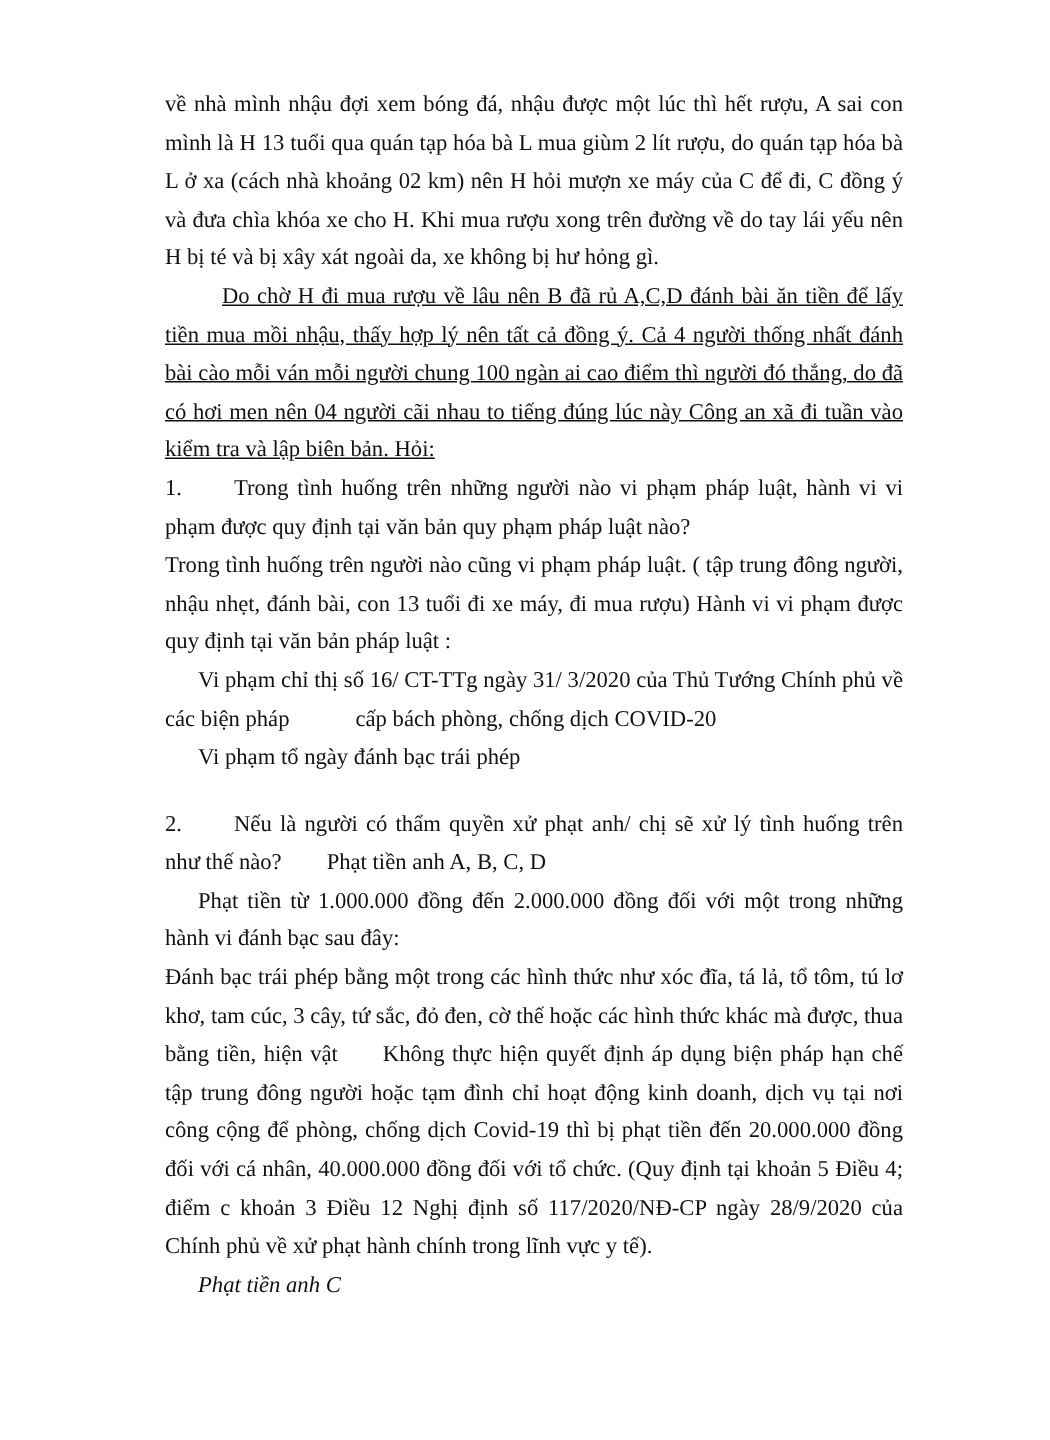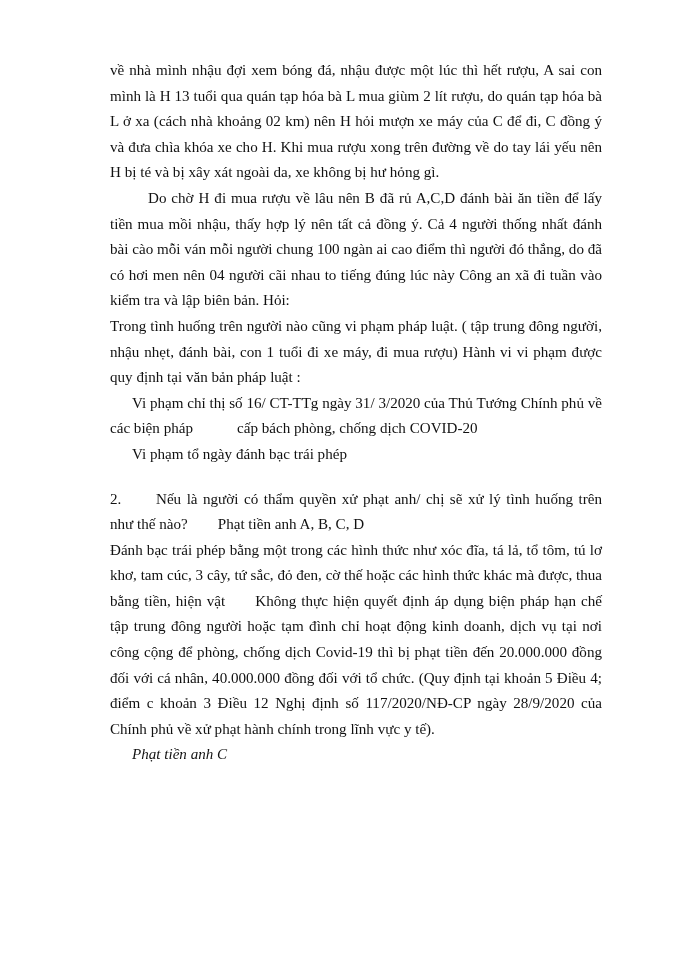--- a/index.html
+++ b/index.html
@@ -41,6 +41,7 @@
   }
   p.para.indent {
     text-indent: 38px;
+    text-decoration: underline;
   }
   p.para.indent-sm {
     text-indent: 22px;

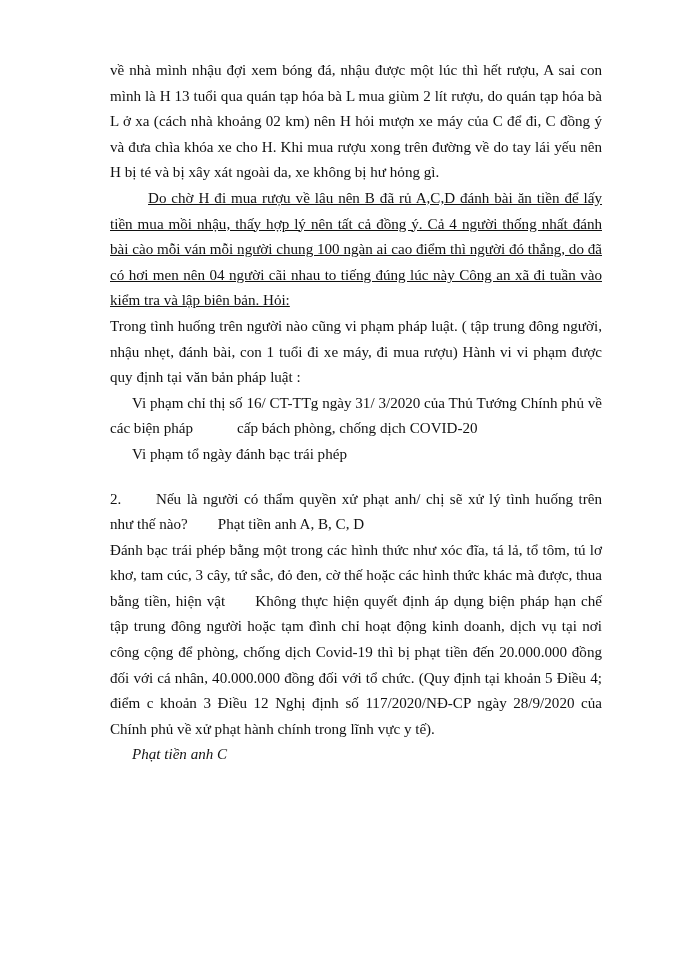--- a/index.html
+++ b/index.html
@@ -79,6 +79,7 @@
 
     <p class="para indent">Do chờ H đi mua rượu về lâu nên B đã rủ A,C,D đánh bài ăn tiền để lấy tiền mua mồi nhậu, thấy hợp lý nên tất cả đồng ý. Cả 4 người thống nhất đánh bài cào mỗi ván mỗi người chung 100 ngàn ai cao điểm thì người đó thắng, do đã có hơi men nên 04 người cãi nhau to tiếng đúng lúc này Công an xã đi tuần vào kiểm tra và lập biên bản. Hỏi:</p>
 
+    <p class="para"><span class="numbered">1.</span><span>Trong tình huống trên những người nào vi phạm pháp luật, hành vi vi phạm được quy định tại văn bản quy phạm pháp luật nào?</span></p>
 
     <p class="para">Trong tình huống trên người nào cũng vi phạm pháp luật. ( tập trung đông người, nhậu nhẹt, đánh bài, con 1 tuổi đi xe máy, đi mua rượu) Hành vi vi phạm được quy định tại văn bản pháp luật :</p>
 

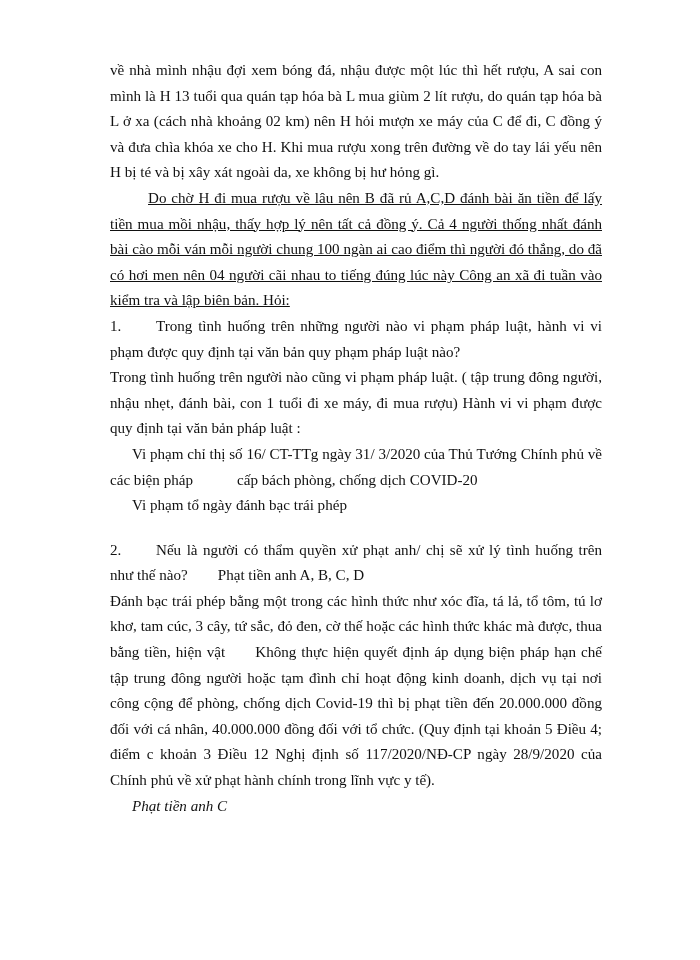--- a/index.html
+++ b/index.html
@@ -81,7 +81,7 @@
 
     <p class="para"><span class="numbered">1.</span><span>Trong tình huống trên những người nào vi phạm pháp luật, hành vi vi phạm được quy định tại văn bản quy phạm pháp luật nào?</span></p>
 
-    <p class="para">Trong tình huống trên người nào cũng vi phạm pháp luật. ( tập trung đông người, nhậu nhẹt, đánh bài, con 1 tuổi đi xe máy, đi mua rượu) Hành vi vi phạm được quy định tại văn bản pháp luật :</p>
+    <p class="para">Trong tình huống trên người nào cũng vi phạm pháp luật. ( tập trung đông người, nhậu nhẹt, đánh bài, con 13 tuổi đi xe máy, đi mua rượu) Hành vi vi phạm được quy định tại văn bản pháp luật :</p>
 
     <p class="para indent-sm"><span>Vi phạm chỉ thị số 16/ CT-TTg ngày 31/ 3/2020 của Thủ Tướng Chính phủ về các biện pháp</span><span class="wide-space-lg"></span><span>cấp bách phòng, chống dịch COVID-20</span></p>
 

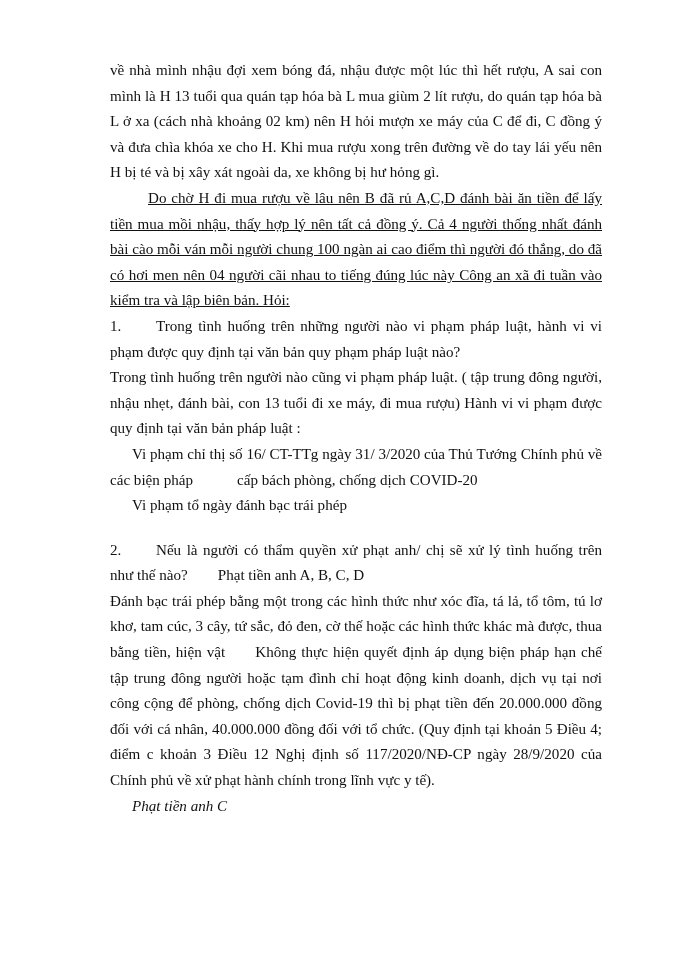--- a/index.html
+++ b/index.html
@@ -93,6 +93,7 @@
 
     <p class="para"><span class="numbered">2.</span><span>Nếu là người có thẩm quyền xử phạt anh/ chị sẽ xử lý tình huống trên như thế nào?</span><span class="wide-space"></span><span class="bold">Phạt tiền anh A, B, C, D</span></p>
 
+    <p class="para indent-sm">Phạt tiền từ 1.000.000 đồng đến 2.000.000 đồng đối với một trong những hành vi đánh bạc sau đây:</p>
 
     <p class="para"><span>Đánh bạc trái phép bằng một trong các hình thức như xóc đĩa, tá lả, tổ tôm, tú lơ khơ, tam cúc, 3 cây, tứ sắc, đỏ đen, cờ thế hoặc các hình thức khác mà được, thua bằng tiền, hiện vật</span><span class="wide-space"></span><span>Không thực hiện quyết định áp dụng biện pháp hạn chế tập trung đông người hoặc tạm đình chỉ hoạt động kinh doanh, dịch vụ tại nơi công cộng để phòng, chống dịch Covid-19 thì bị phạt tiền đến 20.000.000 đồng đối với cá nhân, 40.000.000 đồng đối với tổ chức. (Quy định tại khoản 5 Điều 4; điểm c khoản 3 Điều 12 Nghị định số 117/2020/NĐ-CP ngày 28/9/2020 của Chính phủ về xử phạt hành chính trong lĩnh vực y tế).</span></p>
 

